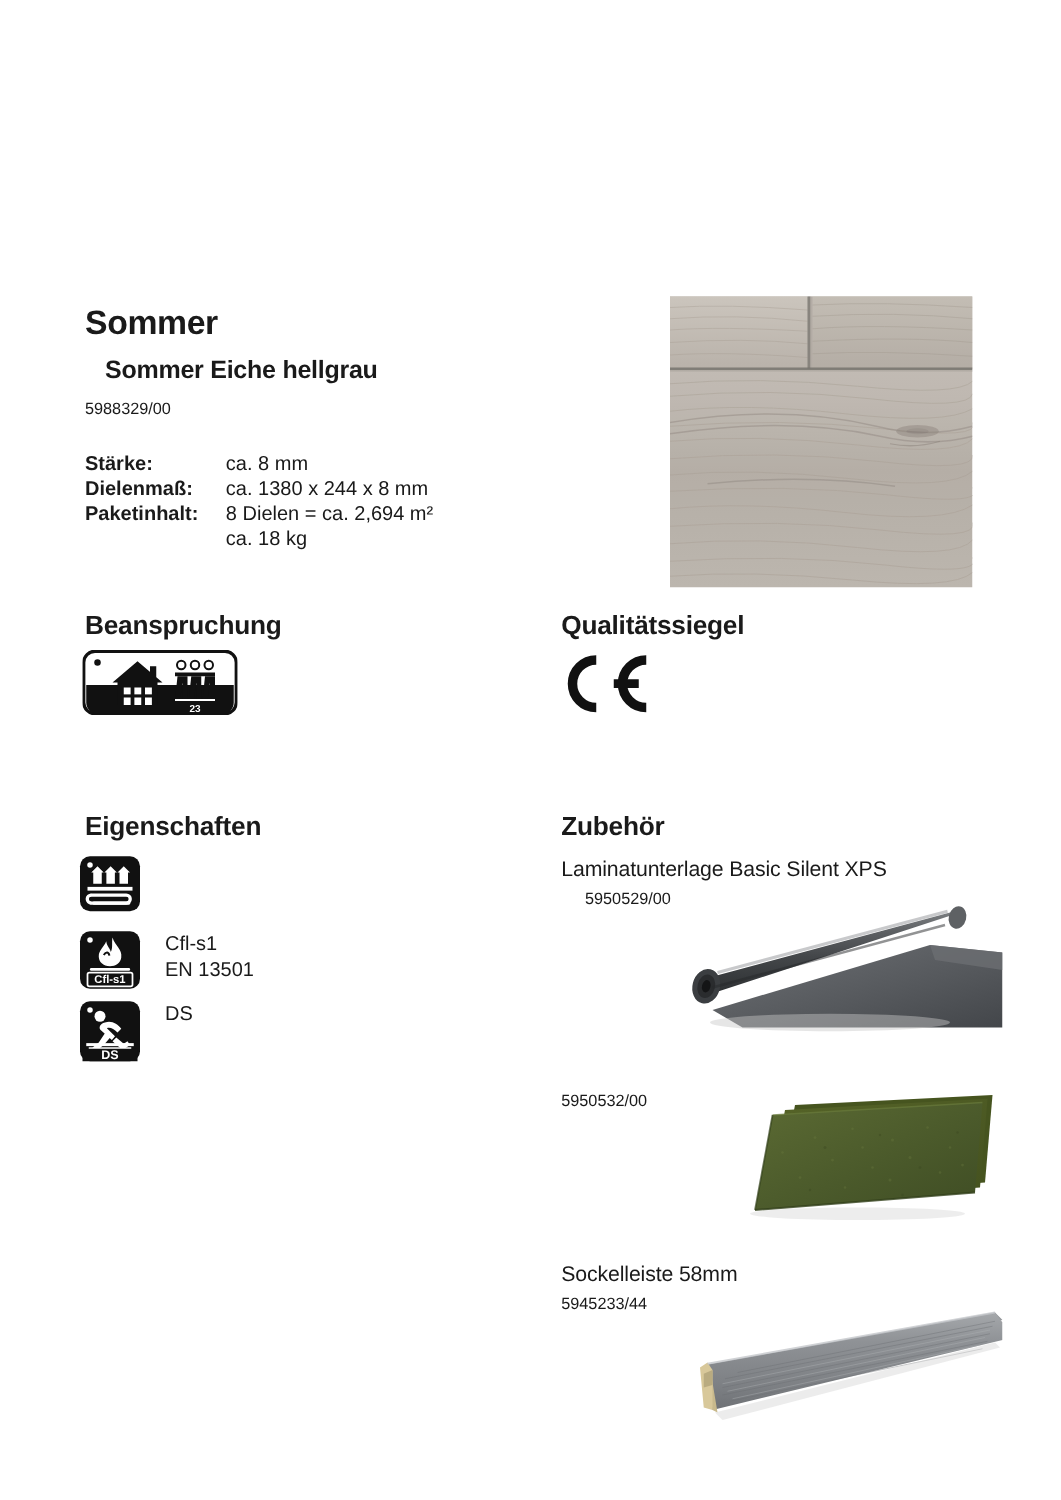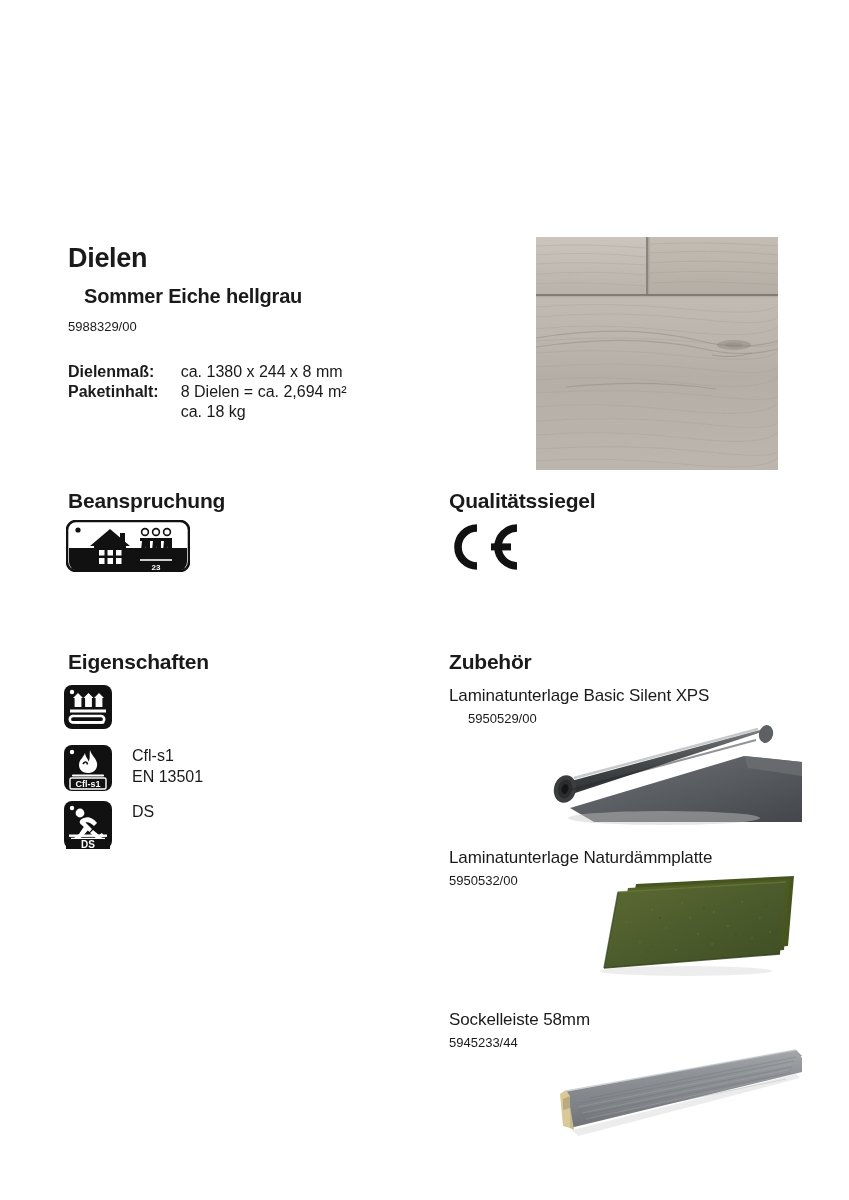--- a/index.html
+++ b/index.html
@@ -168,7 +168,7 @@
 
 <div class="page">
 
-  <div class="title">Dielen</div>
+  <div class="title">Sommer</div>
   <div class="subtitle">Sommer Eiche hellgrau</div>
   <div class="artnr">5988329/00</div>
 

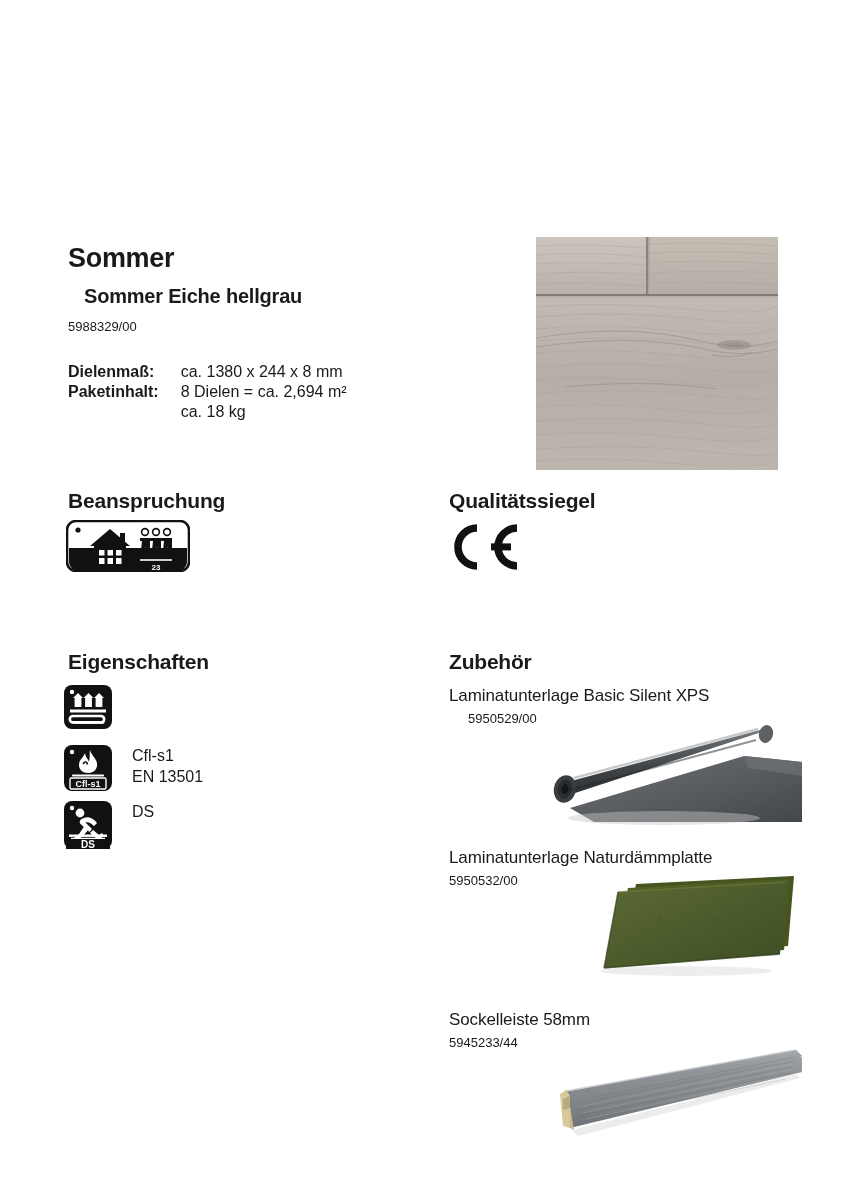--- a/index.html
+++ b/index.html
@@ -175,6 +175,10 @@
   <div class="specs">
     <table>
       <tbody>
+        <tr>
+          <td class="k">Stärke:</td>
+          <td class="v">ca. 8 mm</td>
+        </tr>
         <tr>
           <td class="k">Dielenmaß:</td>
           <td class="v">ca. 1380 x 244 x 8 mm</td>

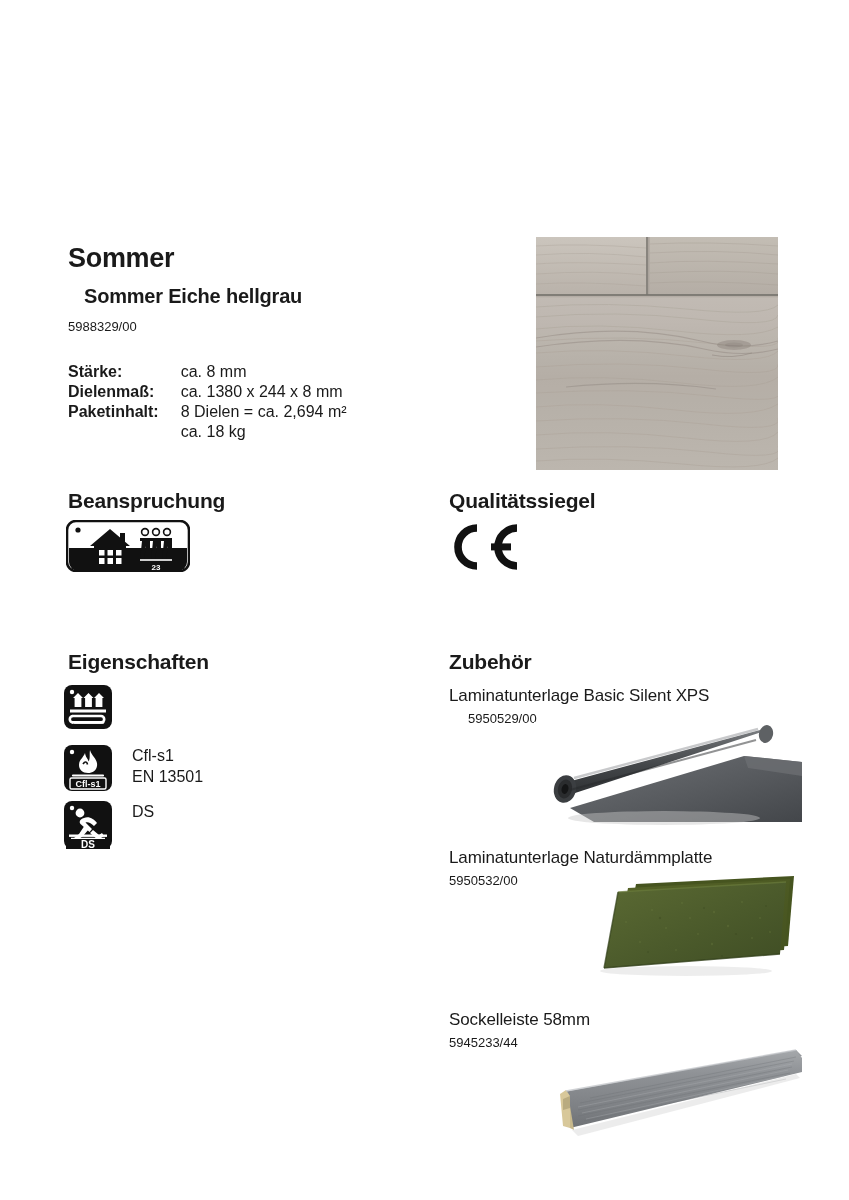--- a/index.html
+++ b/index.html
@@ -445,7 +445,6 @@
     </svg>
   </div>
 
-  <div class="acc-name" id="acc-name-1">Laminatunterlage Naturdämmplatte</div>
   <div class="acc-nr" id="acc-nr-1">5950532/00</div>
 
   <div class="img-green">

